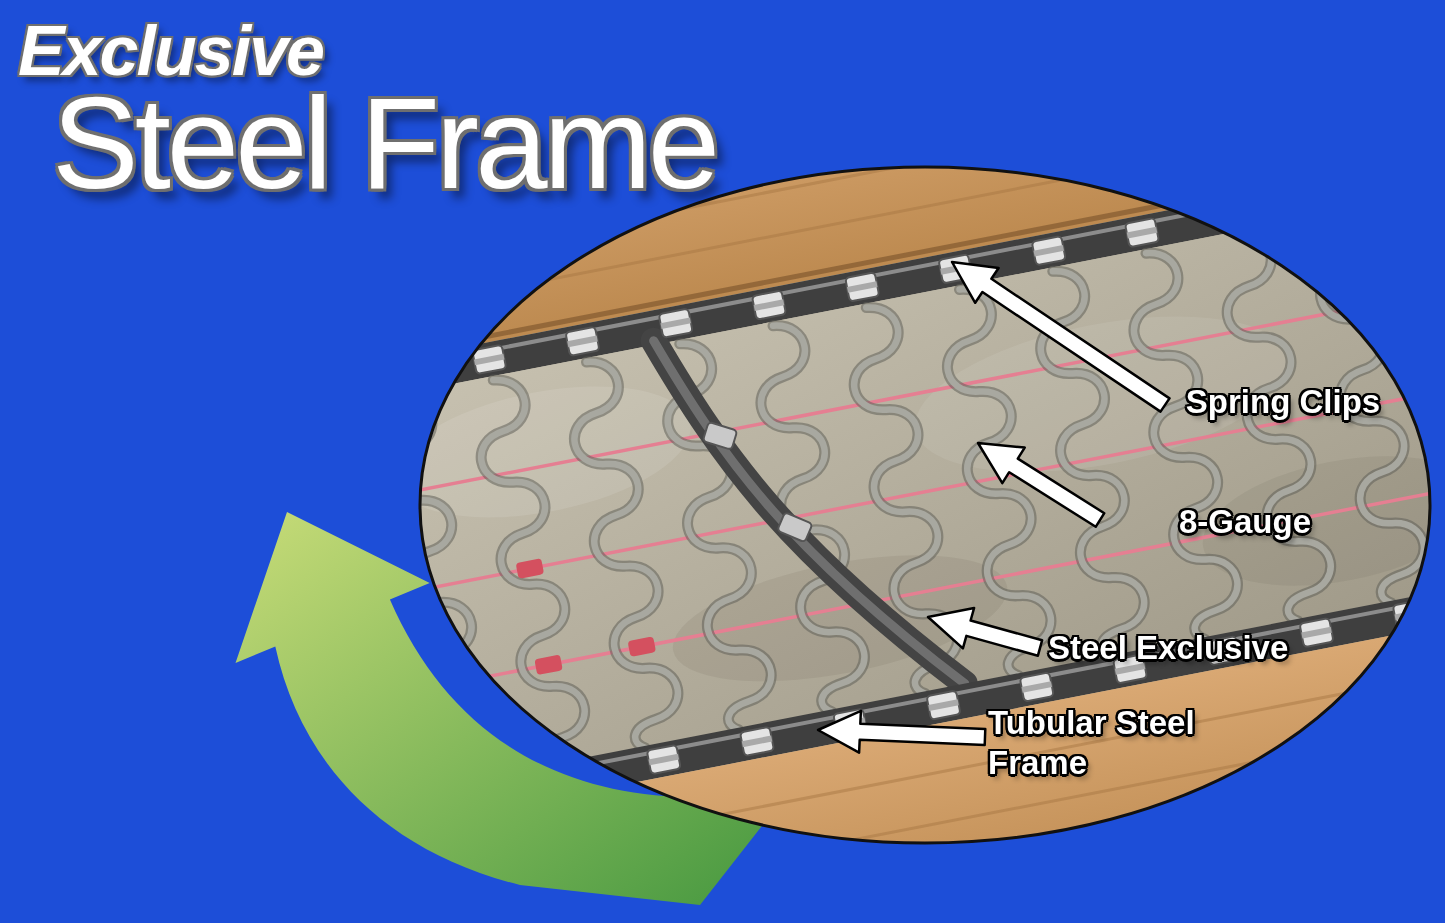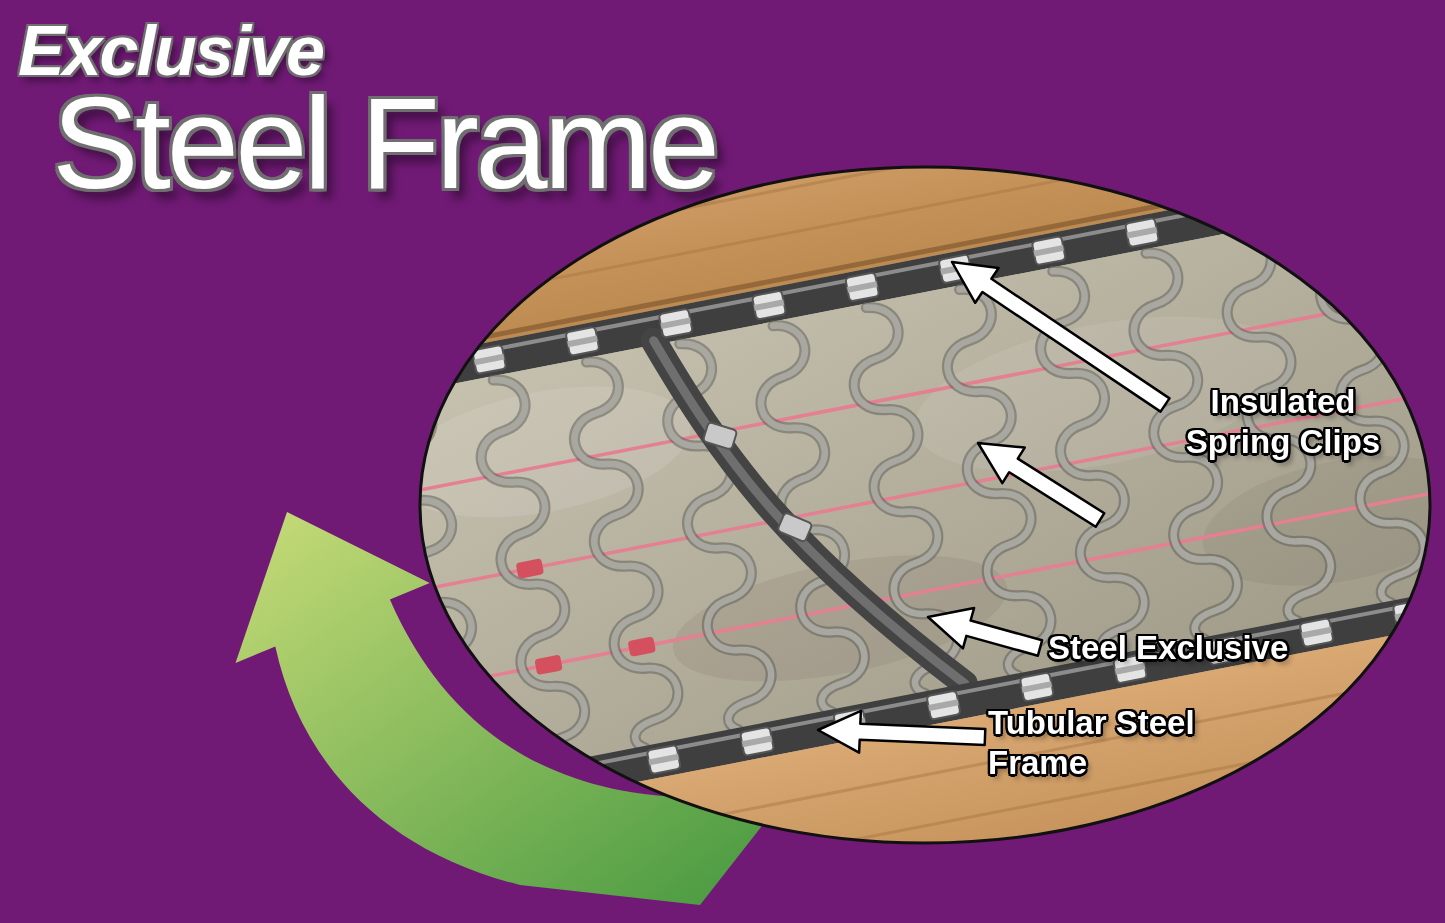--- a/index.html
+++ b/index.html
@@ -11,7 +11,7 @@
   }
   html,body{margin:0;padding:0;background:#fff;}
   .canvas{
-    position:relative; width:1445px; height:923px; background:#701a75;
+    position:relative; width:1445px; height:923px; background:#1d4ed8;
     overflow:hidden; font-family:"Liberation Sans", sans-serif;
   }
   .canvas svg{position:absolute; left:0; top:0;}

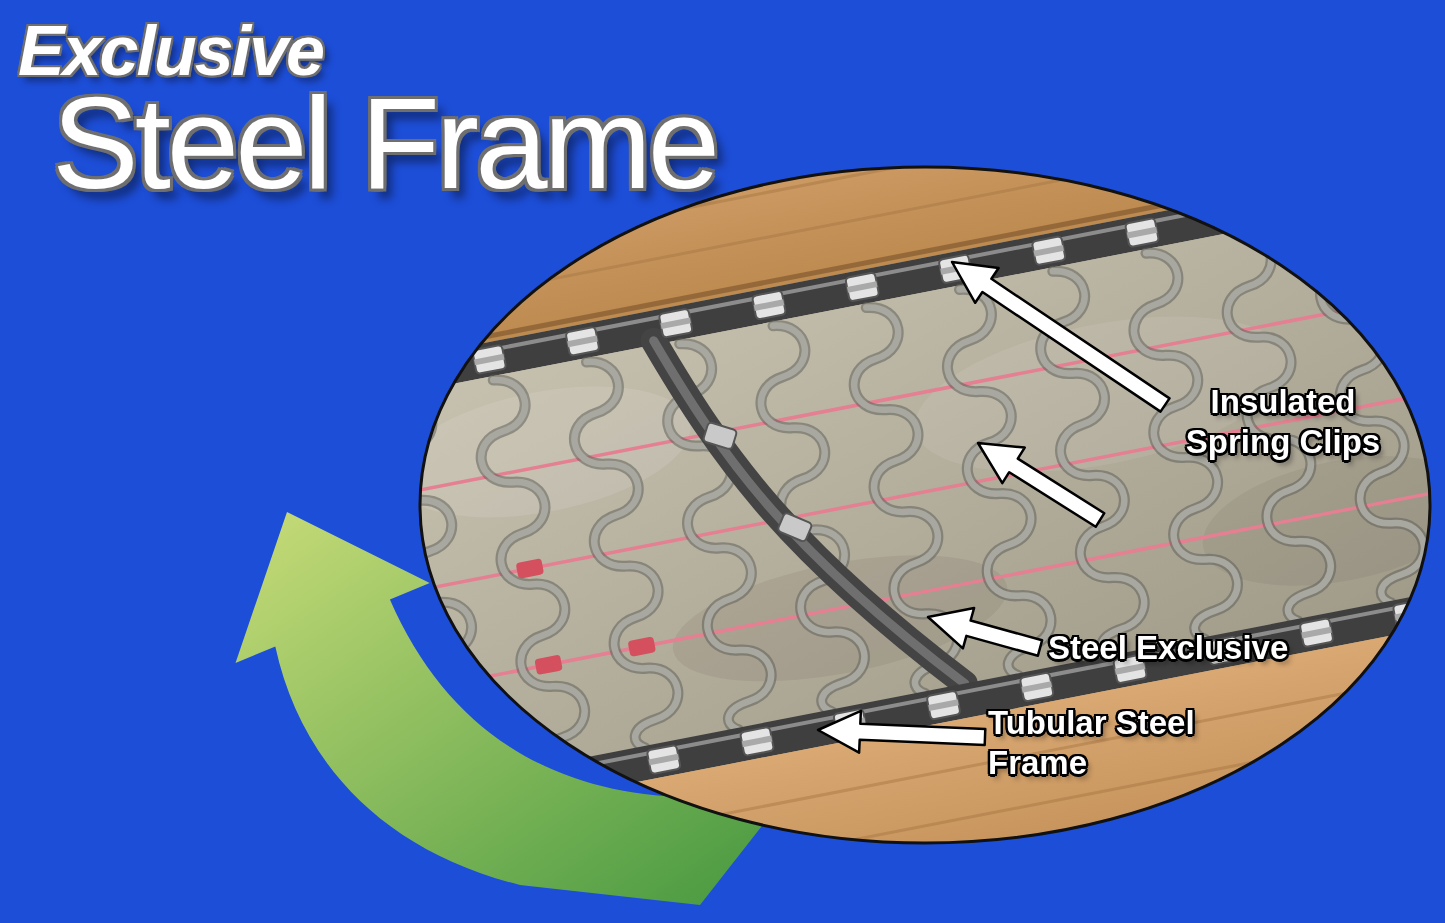--- a/index.html
+++ b/index.html
@@ -200,7 +200,6 @@
   <div class="title main-title">Steel Frame</div>
 
   <div class="callout center" style="left:1148px; top:382px; width:270px;">
-    <div>Insulated</div>
     <div>Spring Clips</div>
   </div>
   <div class="callout center" style="left:1085px; top:502px; width:320px;">

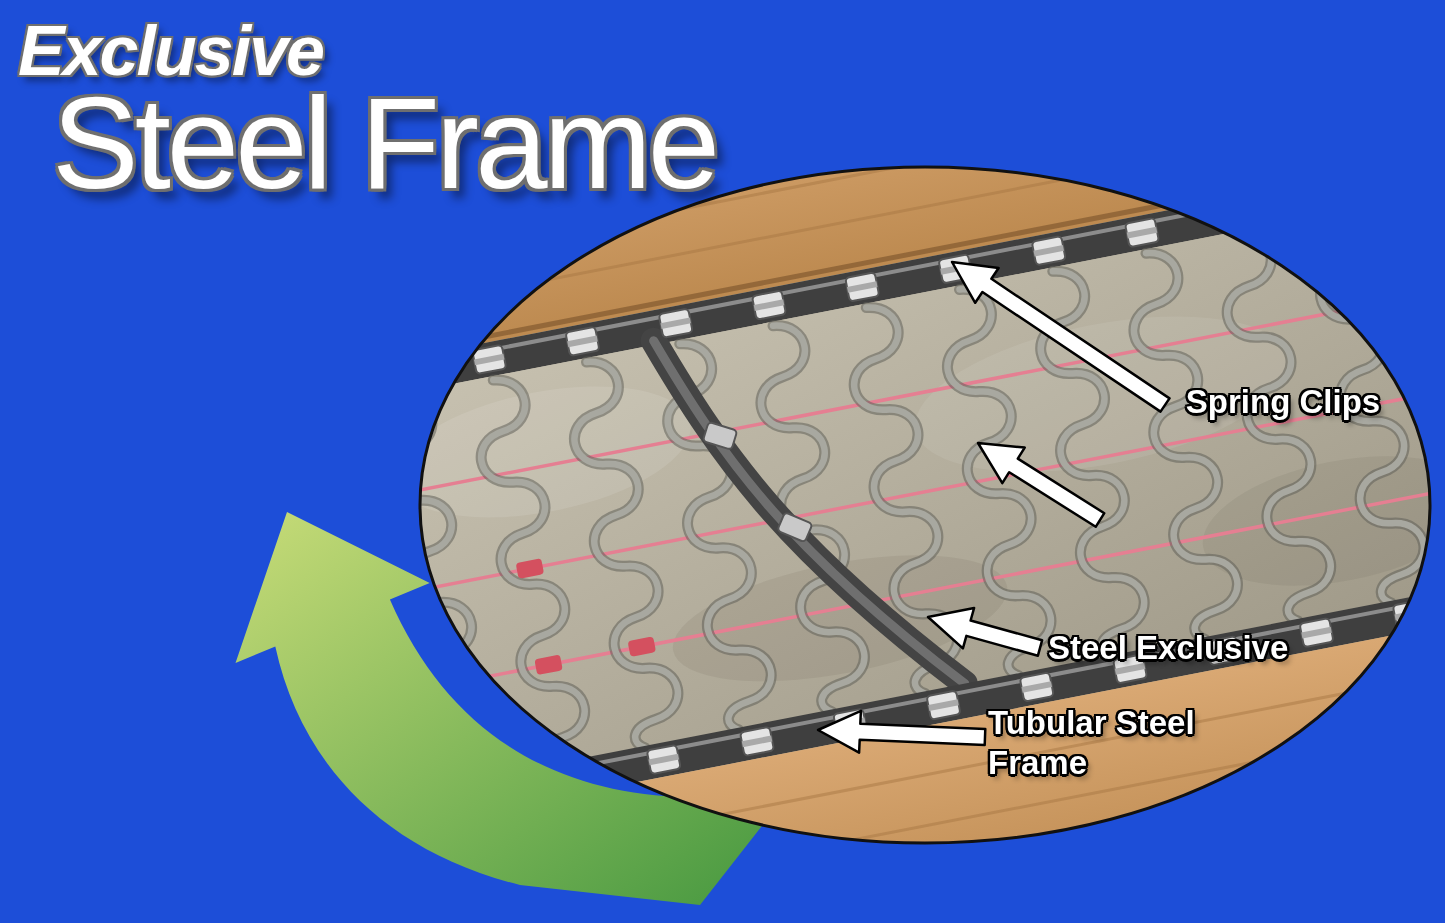--- a/index.html
+++ b/index.html
@@ -203,6 +203,7 @@
     <div>Spring Clips</div>
   </div>
   <div class="callout center" style="left:1085px; top:502px; width:320px;">
+    <div>8-Gauge</div>
   </div>
   <div class="callout" style="left:1048px; top:628px;">
     <div>Steel Exclusive</div>

